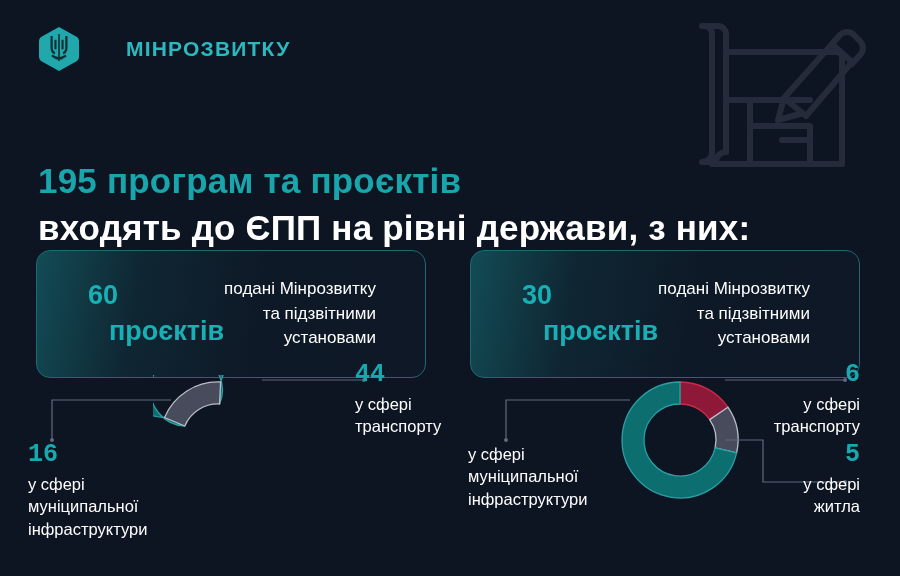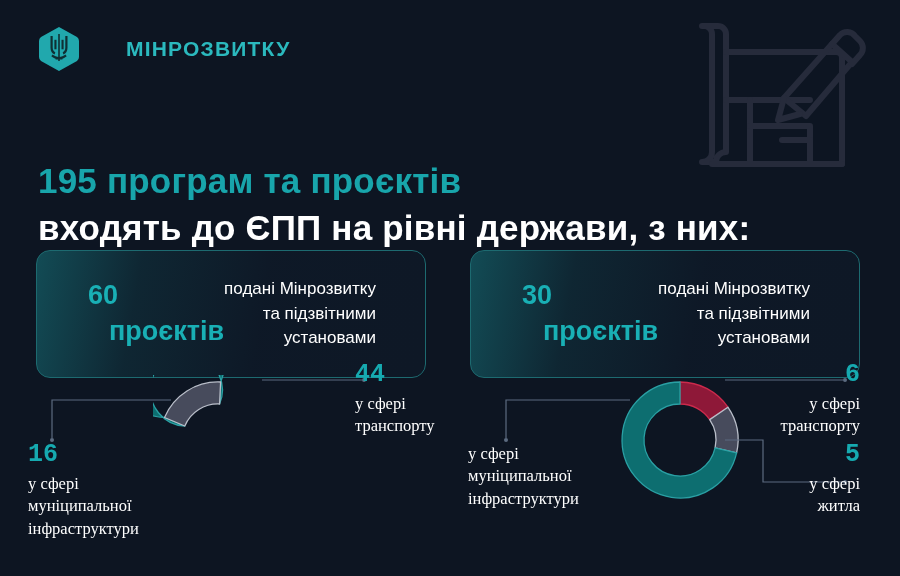--- a/index.html
+++ b/index.html
@@ -61,7 +61,7 @@
   .callout { position:absolute; }
   .callout .val { color:#16aab0; font-size:25px; font-weight:bold; line-height:1.2;font-family:Liberation Mono, monospace; }
   .callout .txt { color:#ffffff; font-size:16.5px; line-height:1.35; margin-top:3px; }
-  .callout .txt span { display:block; white-space:nowrap;font-family:Liberation Serif, serif; }
+  .callout .txt span { display:block; white-space:nowrap; }
   .align-right { text-align:right; }
   .align-left  { text-align:left; }
 

